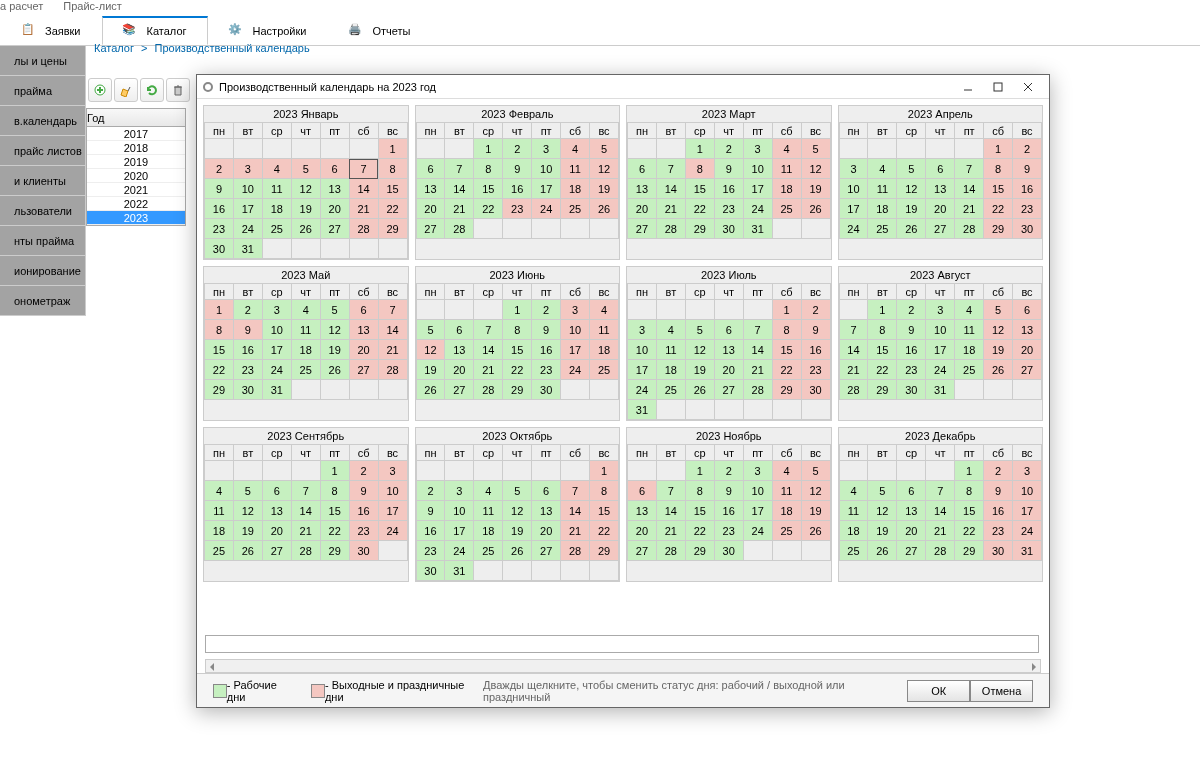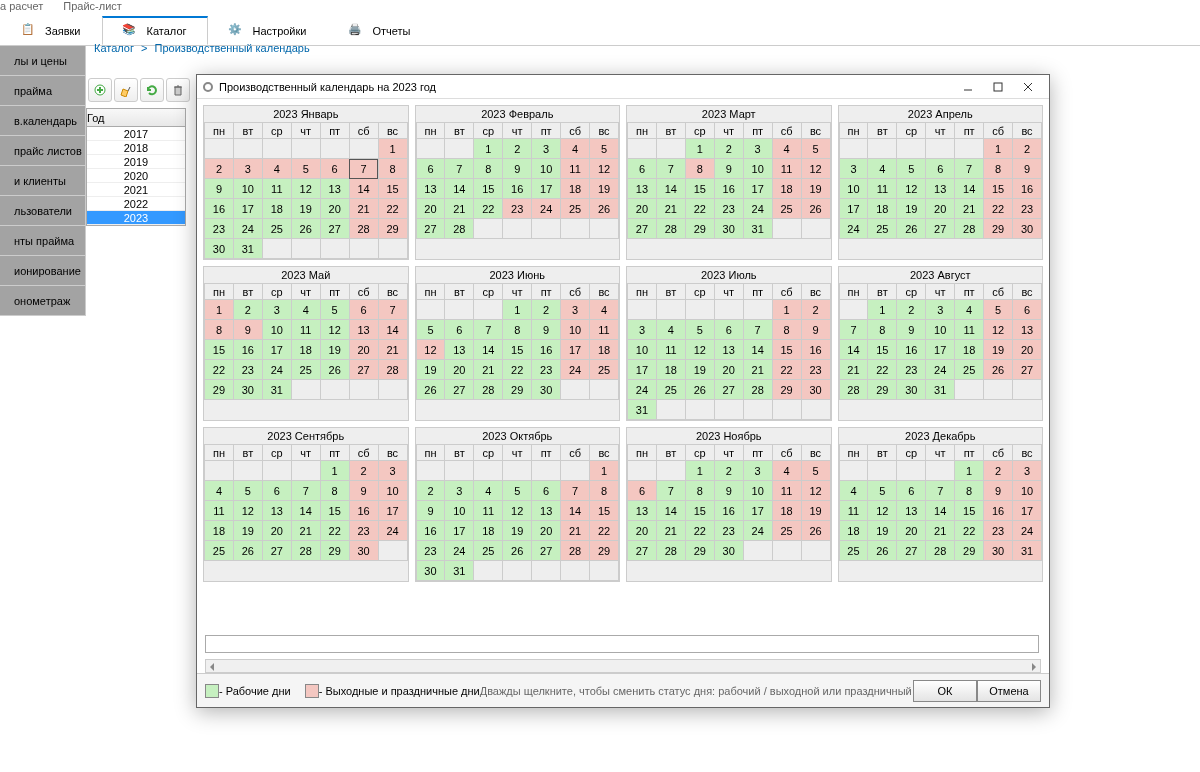--- a/index.html
+++ b/index.html
@@ -40,7 +40,7 @@
 .scroll-stub::before,.scroll-stub::after{content:'';position:absolute;top:3px;width:0;height:0;border-top:4px solid transparent;border-bottom:4px solid transparent}
 .scroll-stub::before{left:4px;border-right:4px solid #888}
 .scroll-stub::after{right:4px;border-left:4px solid #888}
-.dlg-footer{position:absolute;bottom:0;left:0;right:0;height:34px;background:#f5f5f5;border-top:1px solid #ccc;display:flex;align-items:center;padding:0 8px;}
+.dlg-footer{position:absolute;bottom:0;left:0;right:0;height:34px;background:#f5f5f5;border-top:1px solid #ccc;display:flex;align-items:center;padding:0 16px;}
 .legend-sq{width:14px;height:14px;border:1px solid #888}
 .legend-sq.w{background:#c6f0c0}
 .legend-sq.h{background:#f4c7c1}

